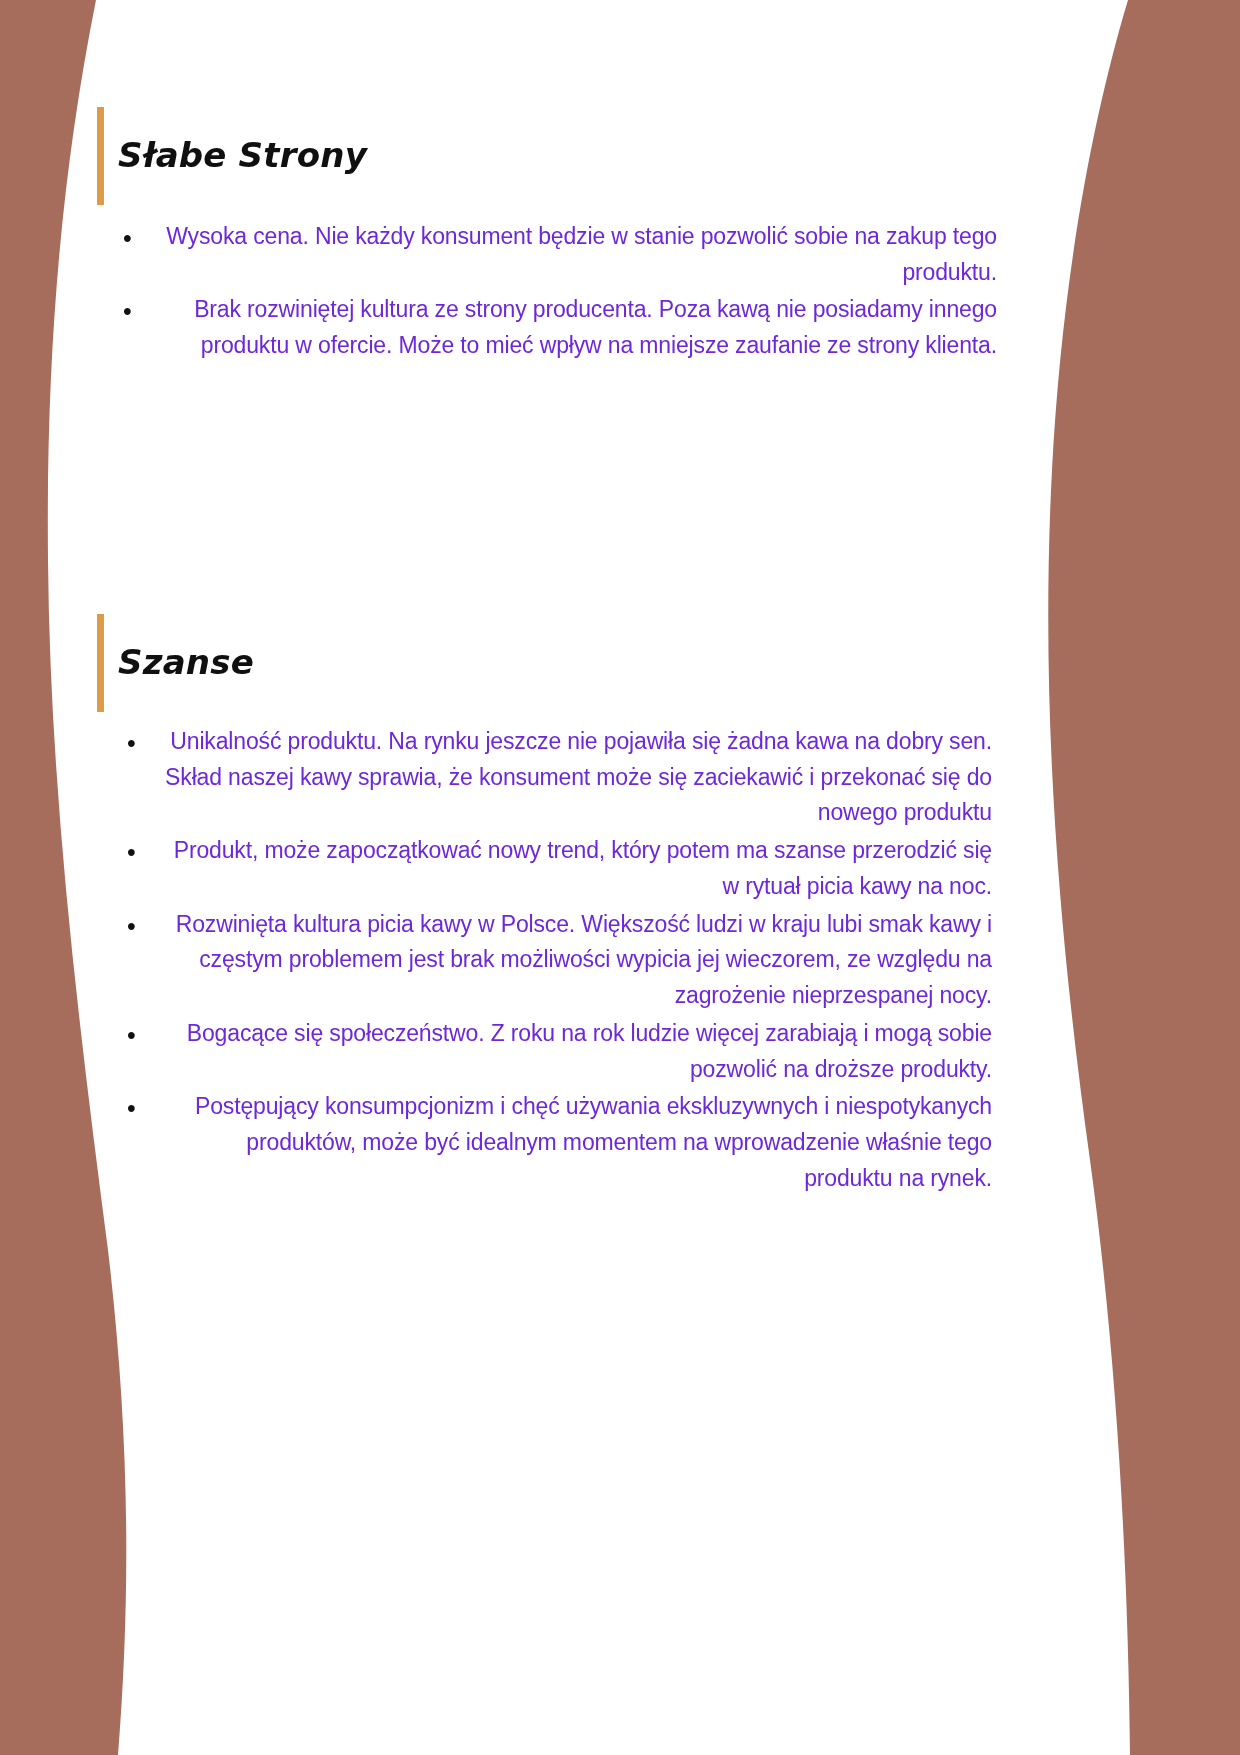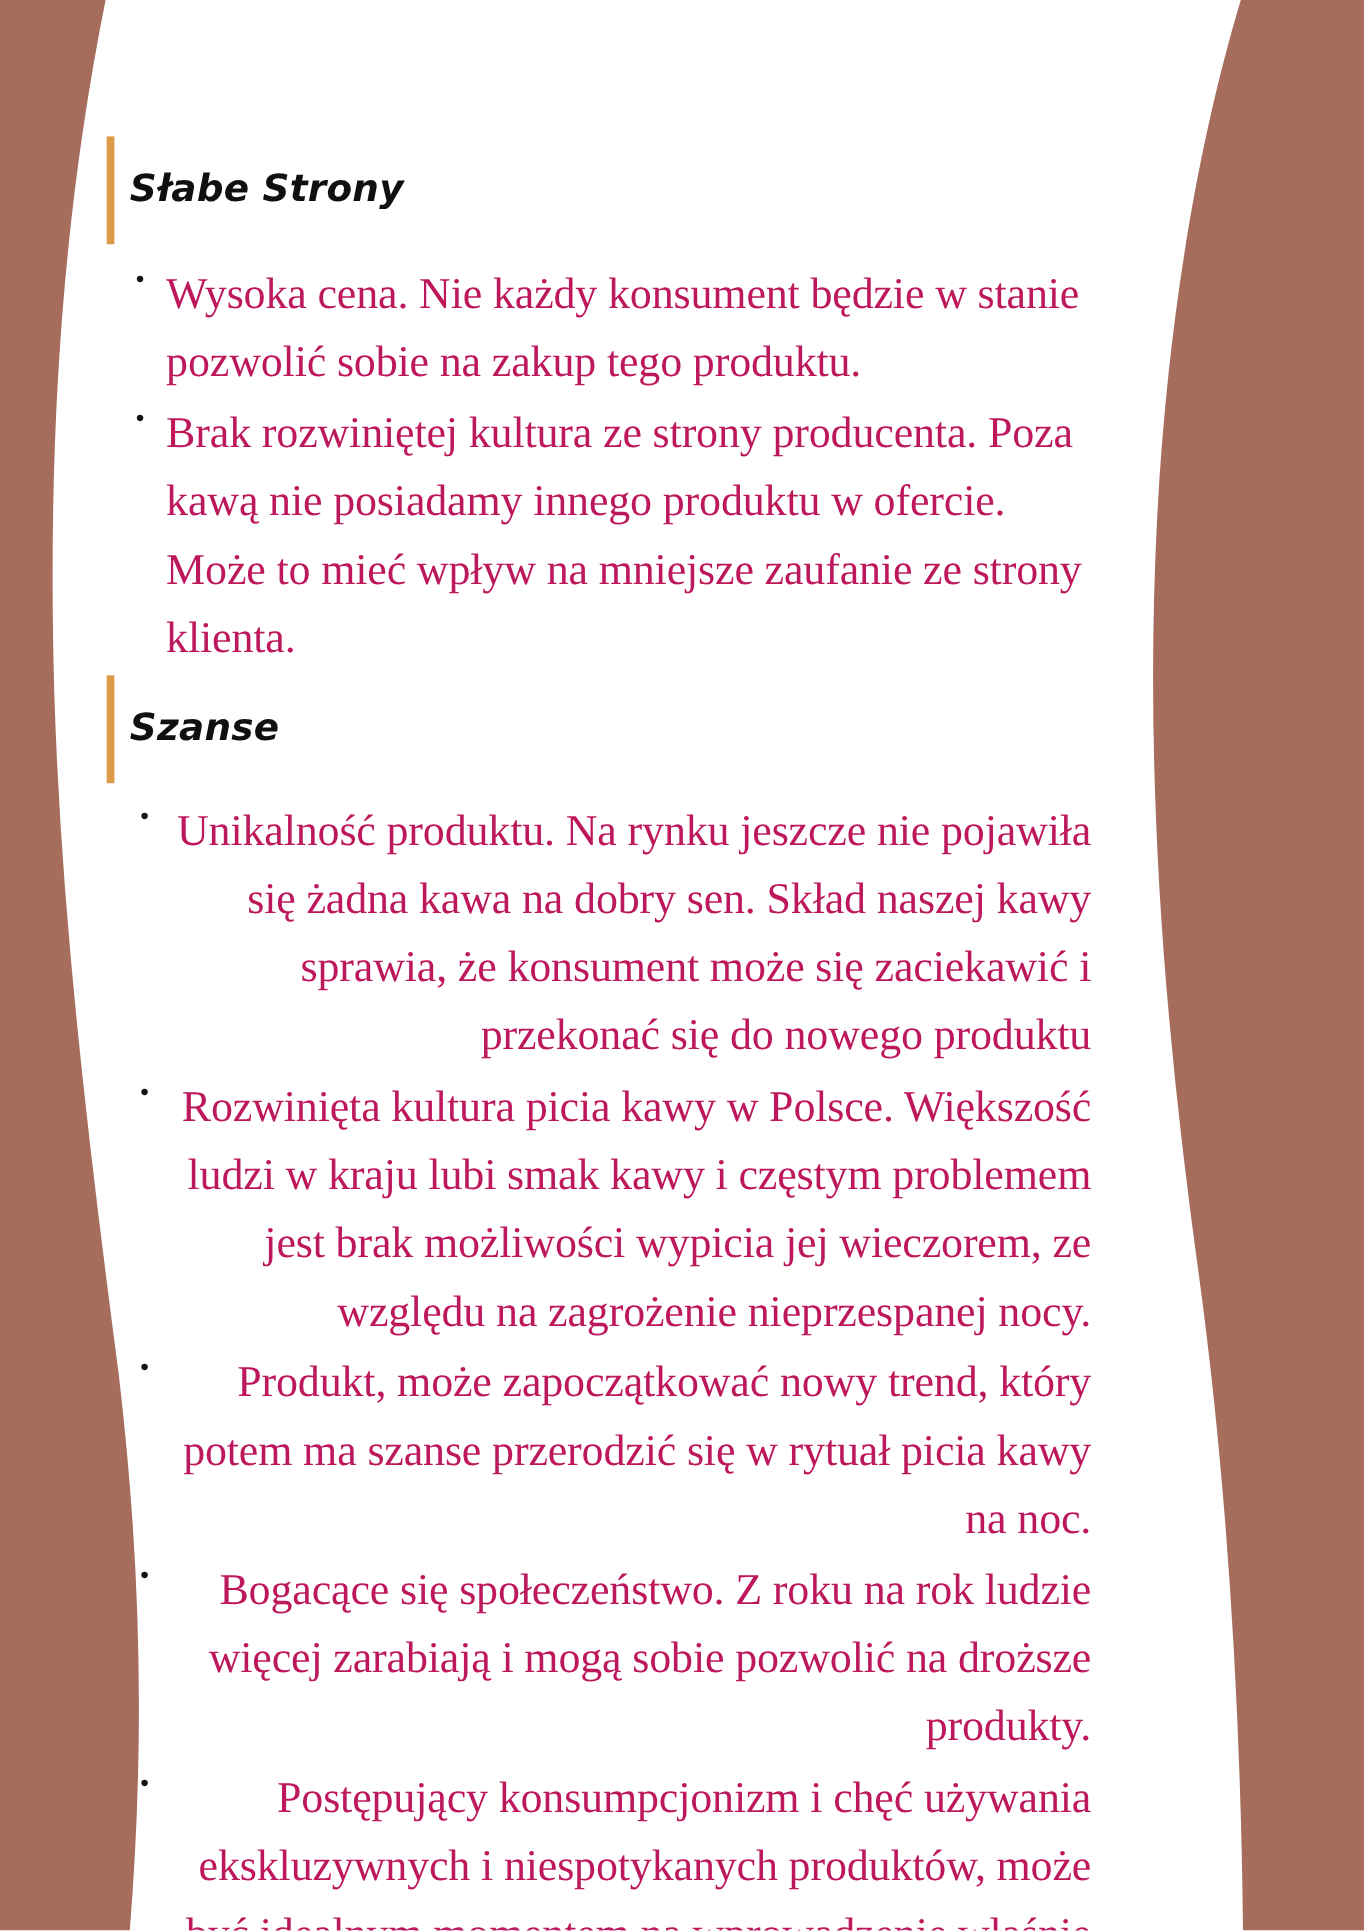--- a/index.html
+++ b/index.html
@@ -51,7 +51,7 @@
     width: 930px;
   }
 
-  .section-weaknesses { top: 124px; }
+  .section-weaknesses { top: 107px; text-align: right; }
   .section-opportunities { top: 614px; }
 
   .section-heading {

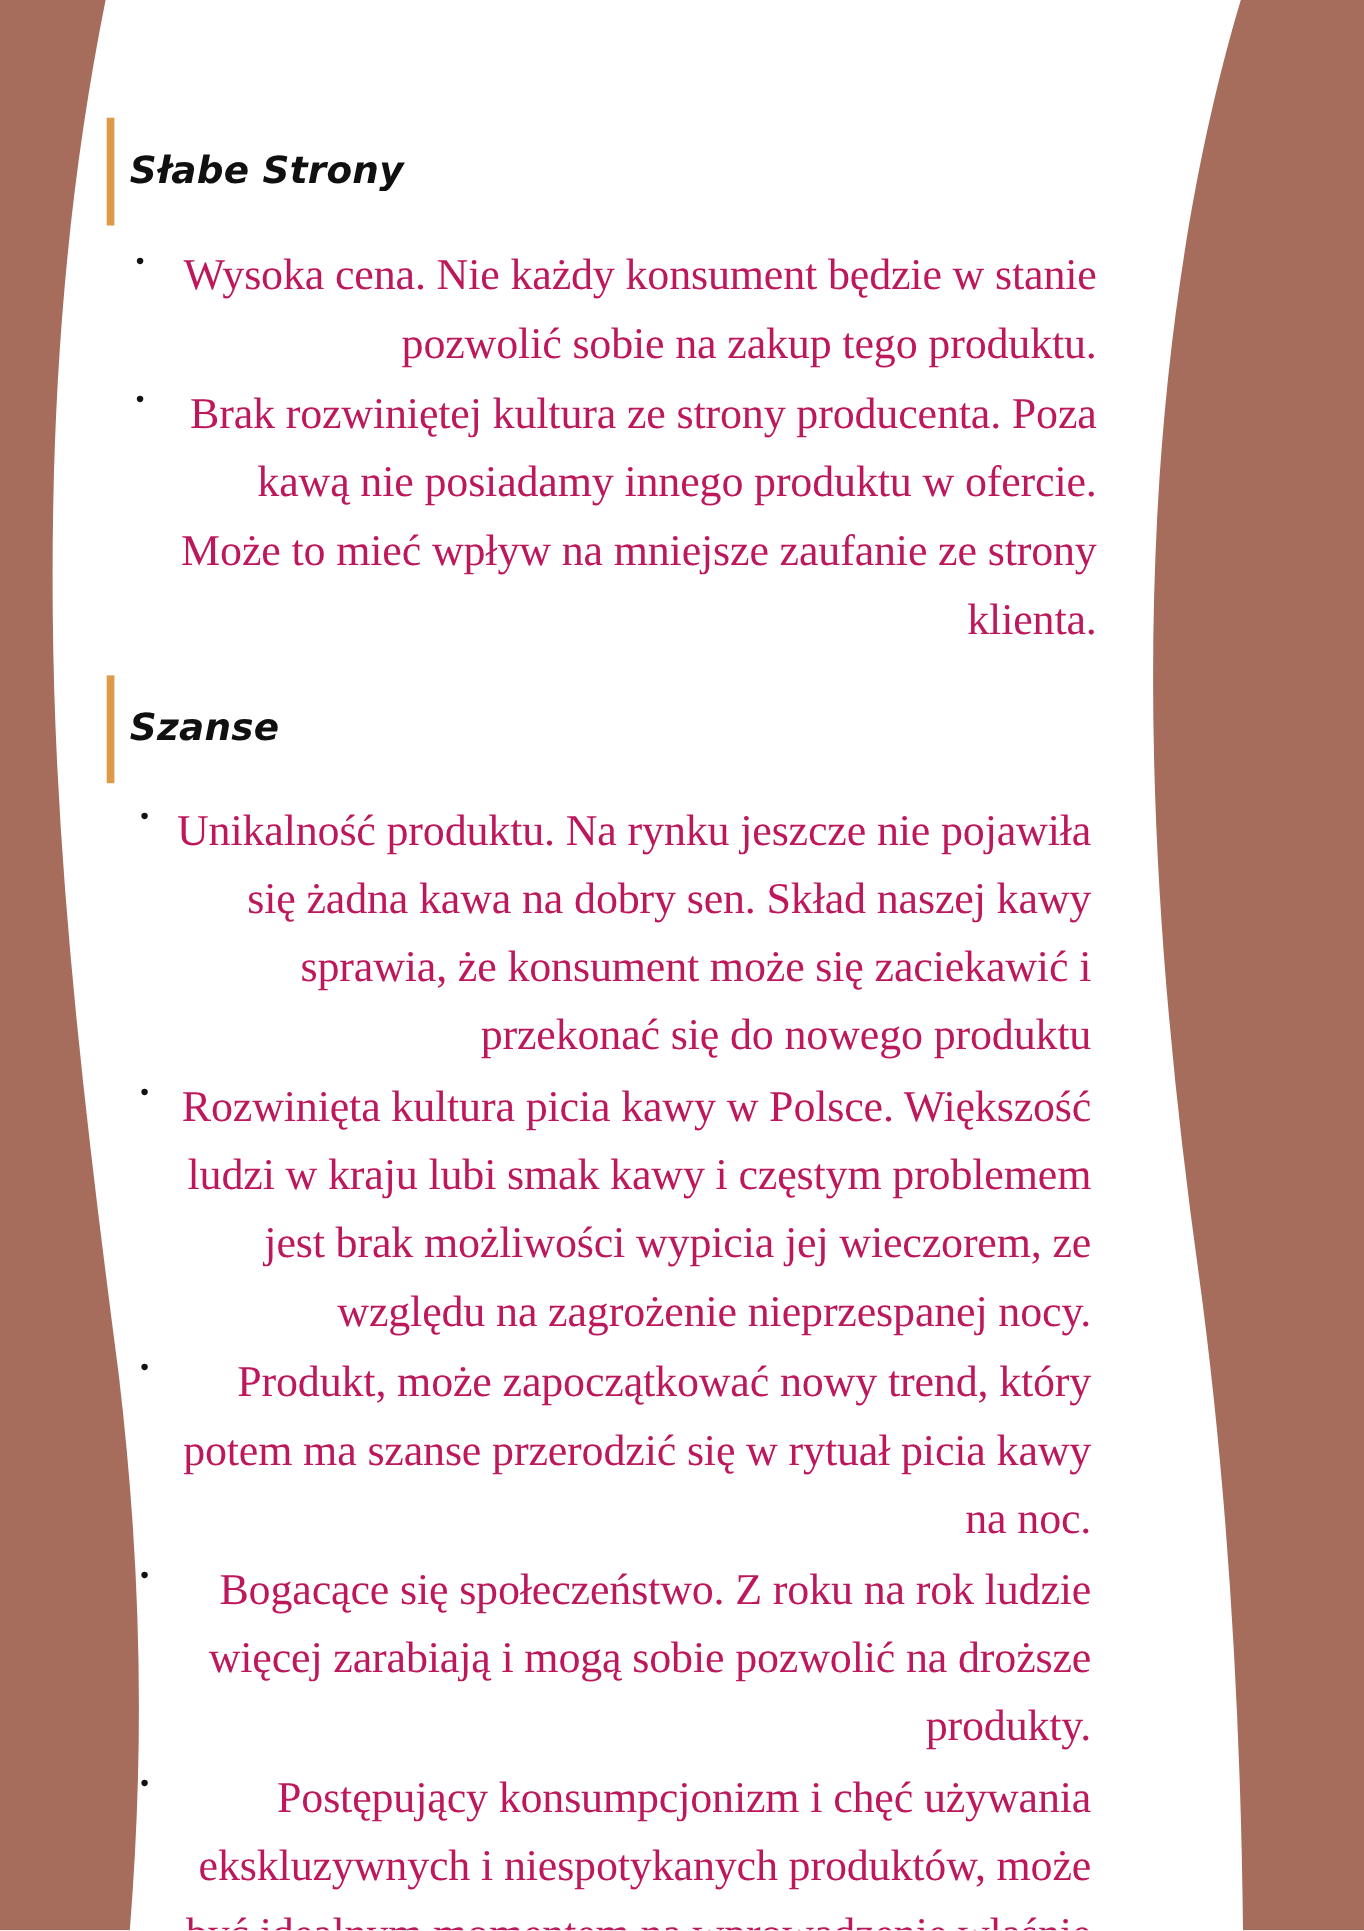--- a/index.html
+++ b/index.html
@@ -89,10 +89,10 @@
     position: relative;
     padding-left: 54px;
     margin: 0 0 2px 0;
-    font-family: Liberation Serif, serif;
-    font-size: 40px;
+    font-family: Liberation Sans, sans-serif;
+    font-size: 23px;
     line-height: 1.555;
-    color: #be185d;
+    color: #6d28d9;
     font-stretch: condensed;
     letter-spacing: -0.15px;
   }

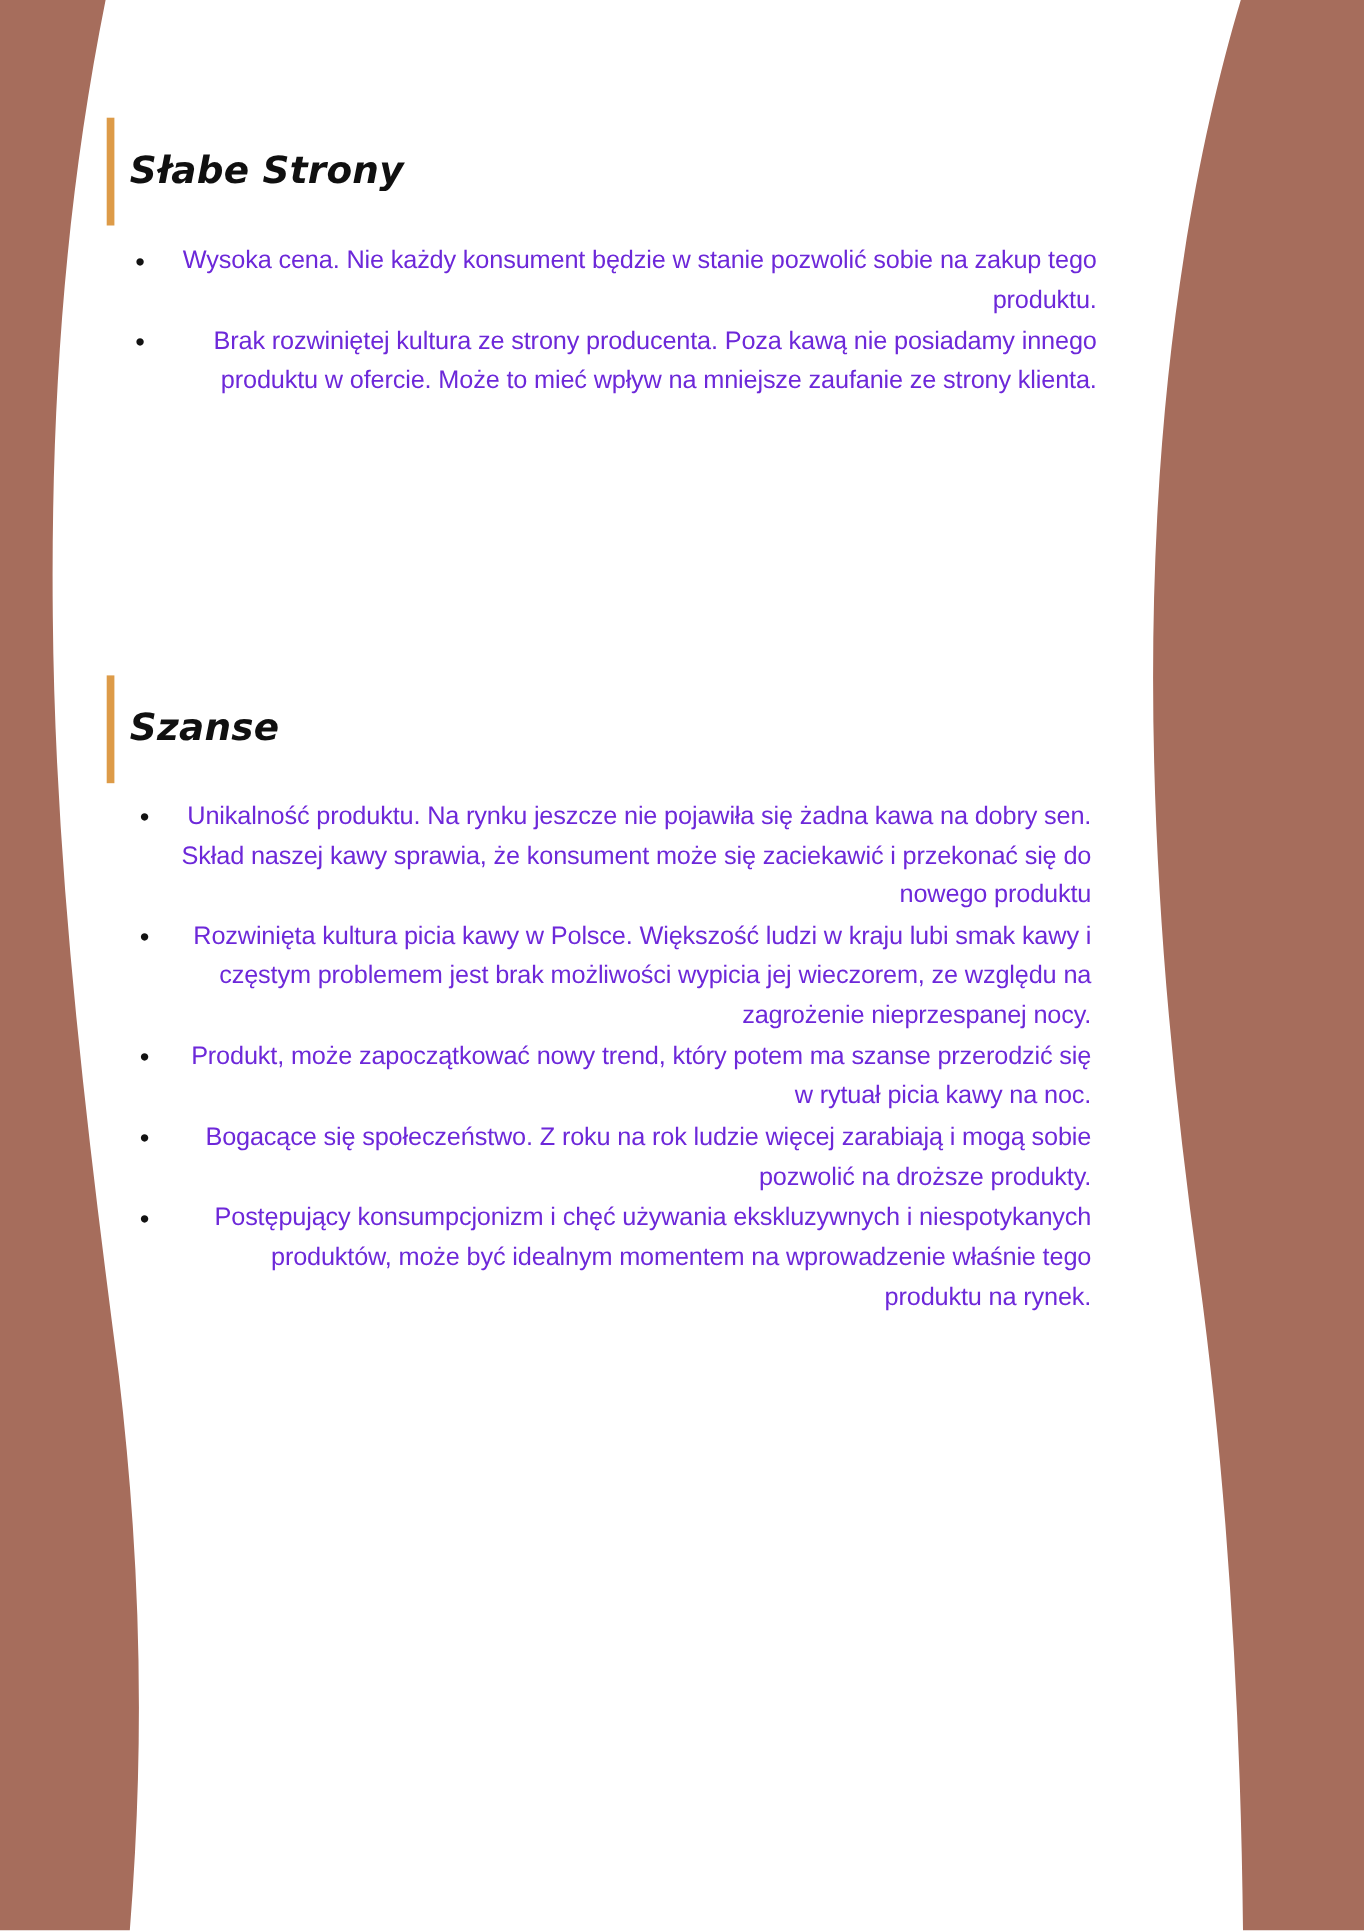--- a/index.html
+++ b/index.html
@@ -143,8 +143,8 @@
       </div>
       <ul class="bullet-list">
         <li class="bullet-item">Unikalność produktu. Na rynku jeszcze nie pojawiła się żadna kawa na dobry sen. Skład naszej kawy sprawia, że konsument może się zaciekawić i przekonać się do nowego produktu</li>
+        <li class="bullet-item">Produkt, może zapoczątkować nowy trend, który potem ma szanse przerodzić się w rytuał picia kawy na noc.</li>
         <li class="bullet-item">Rozwinięta kultura picia kawy w Polsce. Większość ludzi w kraju lubi smak kawy i częstym problemem jest brak możliwości wypicia jej wieczorem, ze względu na zagrożenie nieprzespanej nocy.</li>
-        <li class="bullet-item">Produkt, może zapoczątkować nowy trend, który potem ma szanse przerodzić się w rytuał picia kawy na noc.</li>
         <li class="bullet-item">Bogacące się społeczeństwo. Z roku na rok ludzie więcej zarabiają i mogą sobie pozwolić na droższe produkty.</li>
         <li class="bullet-item">Postępujący konsumpcjonizm i chęć używania ekskluzywnych i niespotykanych produktów, może być idealnym momentem na wprowadzenie właśnie tego produktu na rynek.</li>
       </ul>

